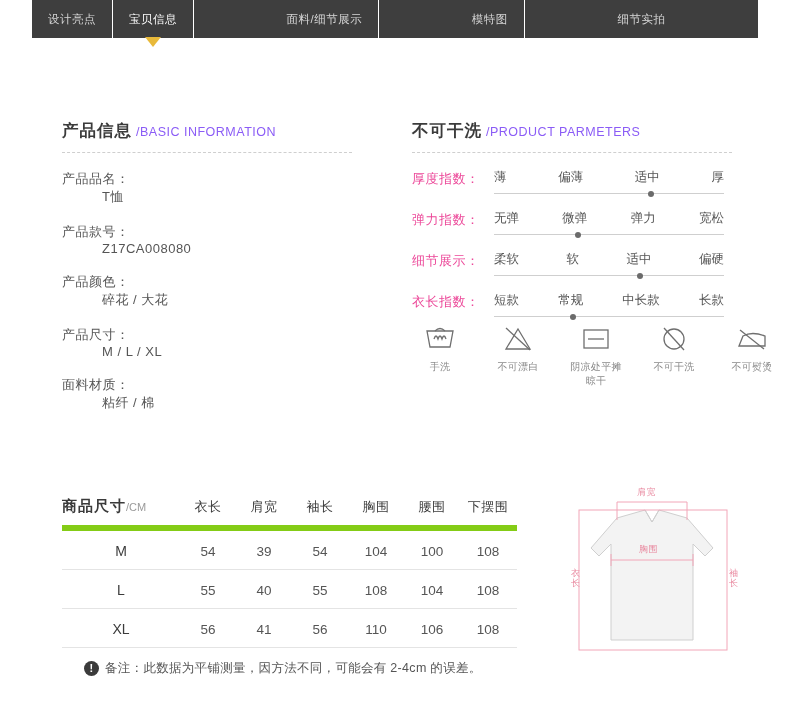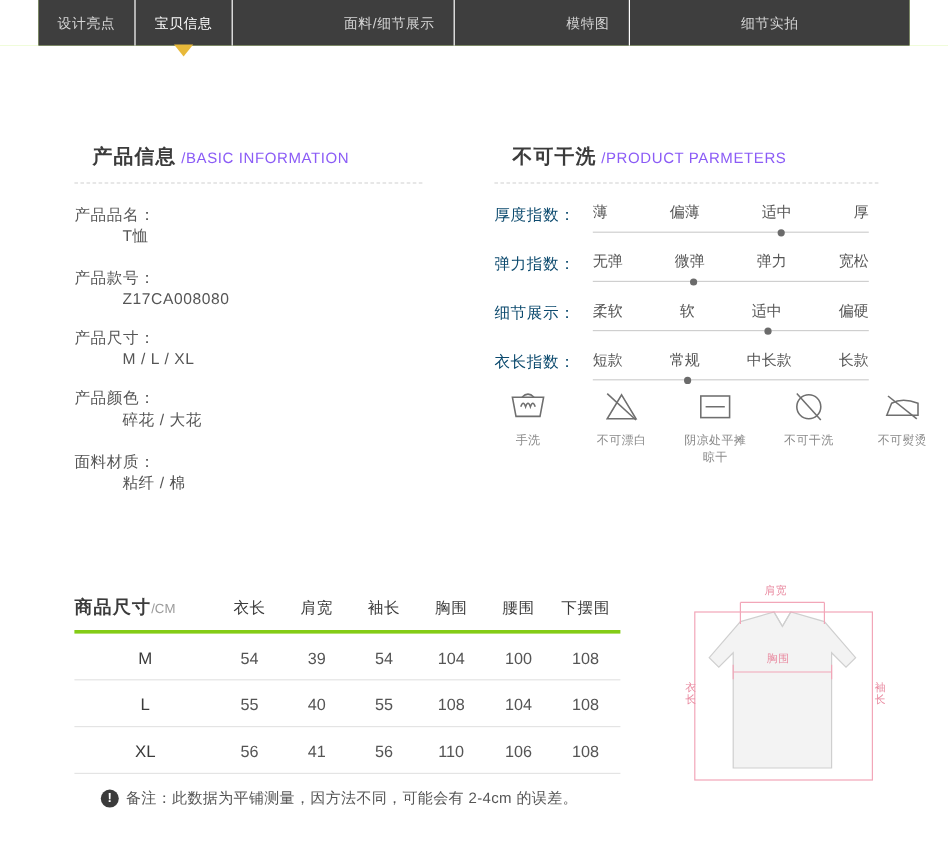--- a/index.html
+++ b/index.html
@@ -86,7 +86,6 @@
     letter-spacing: 1px;
     display: flex;
     align-items: baseline;
-    margin-left: 15px;
   }
   .sec-title .slash {
     color: #8b5cf6;

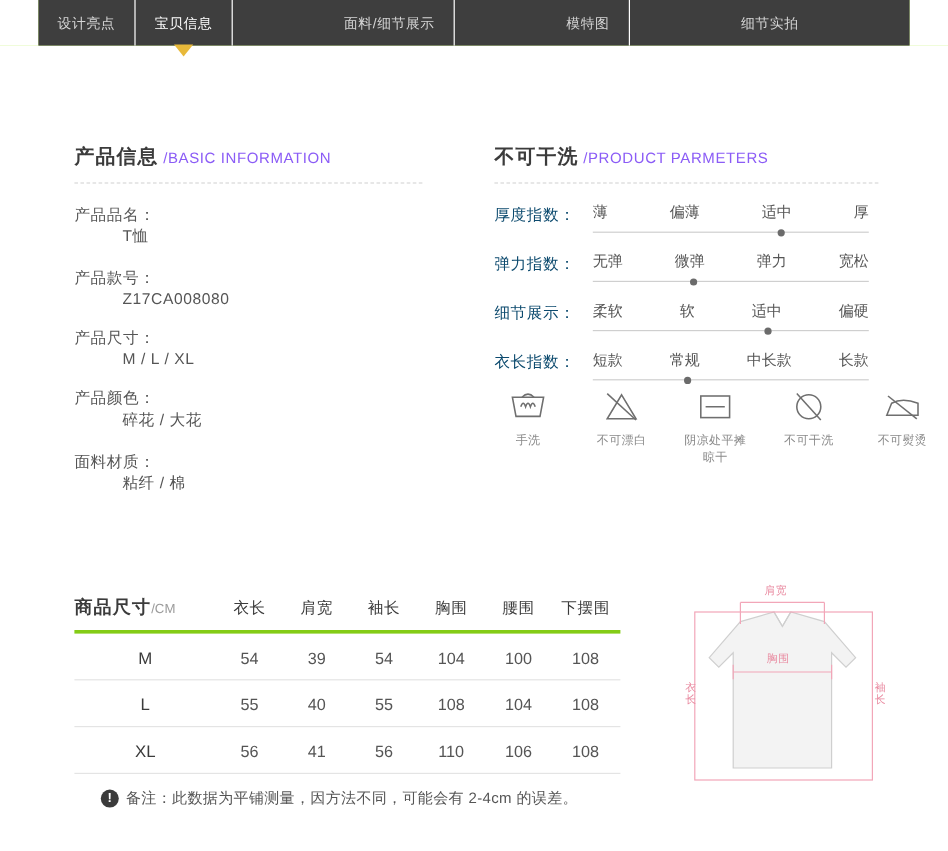--- a/index.html
+++ b/index.html
@@ -126,7 +126,7 @@
   .param-label {
     width: 82px;
     font-size: 13px;
-    color: #0c4a6e;
+    color: #ec4899;
     letter-spacing: .5px;
     padding-top: 1px;
   }

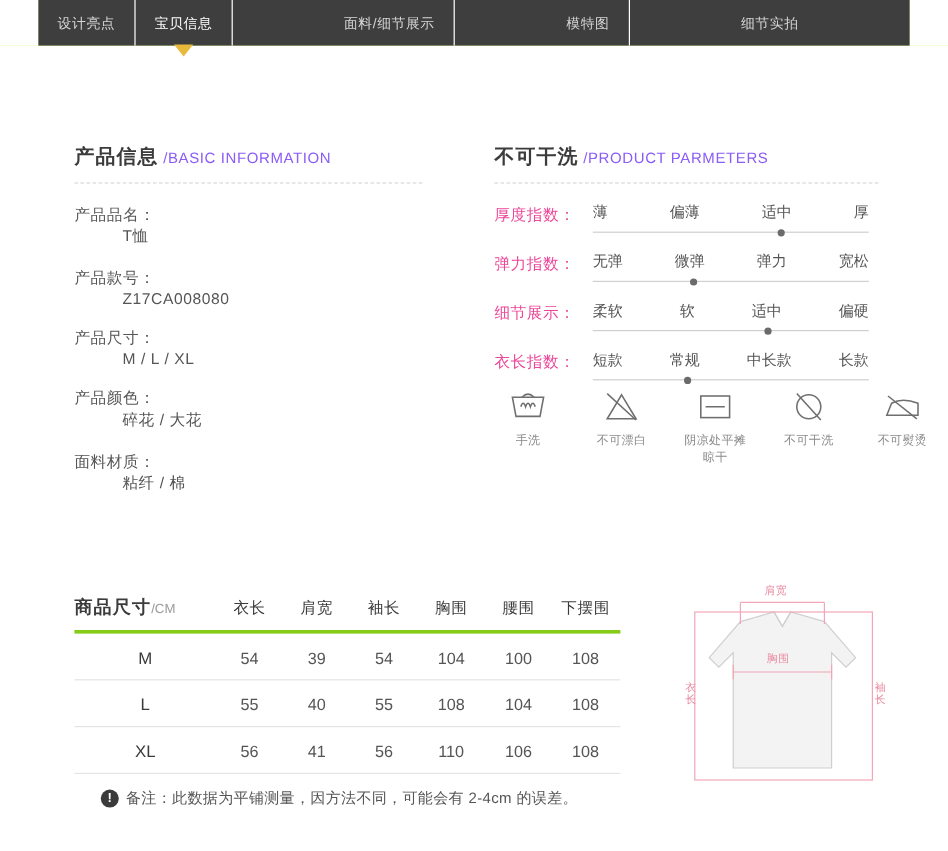--- a/index.html
+++ b/index.html
@@ -320,12 +320,12 @@
     <div class="info-value">Z17CA008080</div>
   </div>
   <div class="info-row">
+    <div class="info-label">产品颜色：</div>
+    <div class="info-value">碎花 / 大花</div>
+  </div>
+  <div class="info-row">
     <div class="info-label">产品尺寸：</div>
     <div class="info-value">M / L / XL</div>
-  </div>
-  <div class="info-row">
-    <div class="info-label">产品颜色：</div>
-    <div class="info-value">碎花 / 大花</div>
   </div>
   <div class="info-row">
     <div class="info-label">面料材质：</div>

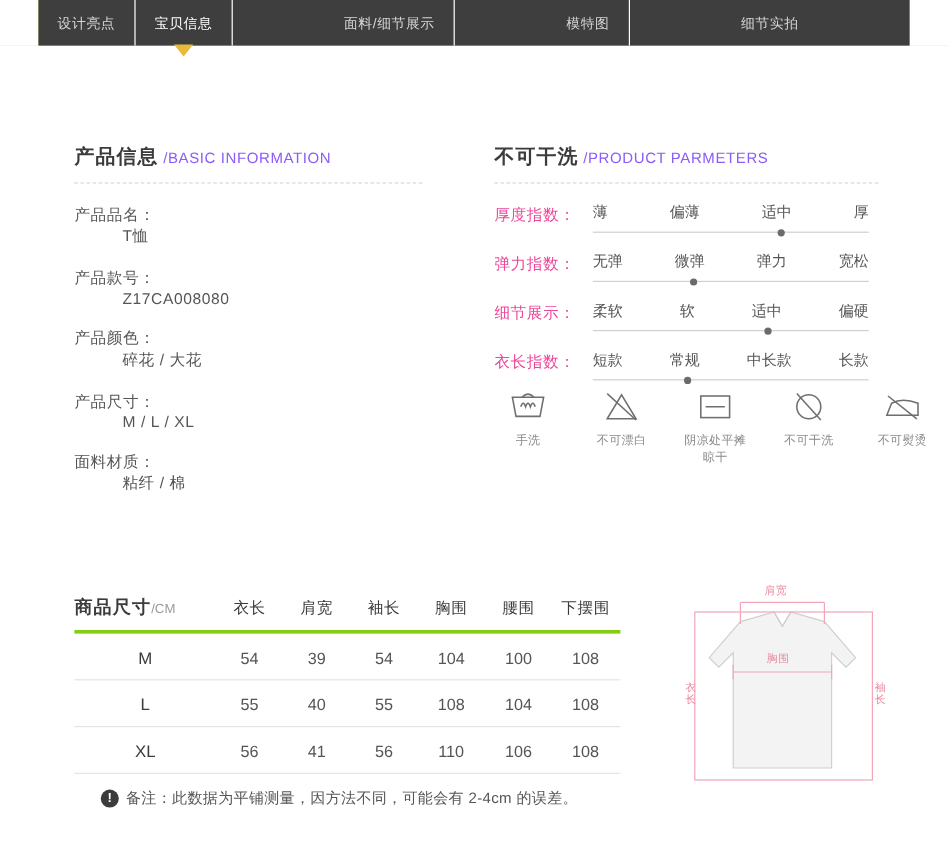--- a/index.html
+++ b/index.html
@@ -188,7 +188,7 @@
   .size-head {
     display: flex;
     align-items: baseline;
-    border-bottom: 3px solid #84cc16;
+    border-bottom: 6px solid #84cc16;
     padding-bottom: 9px;
   }
   .size-head .th-title {

